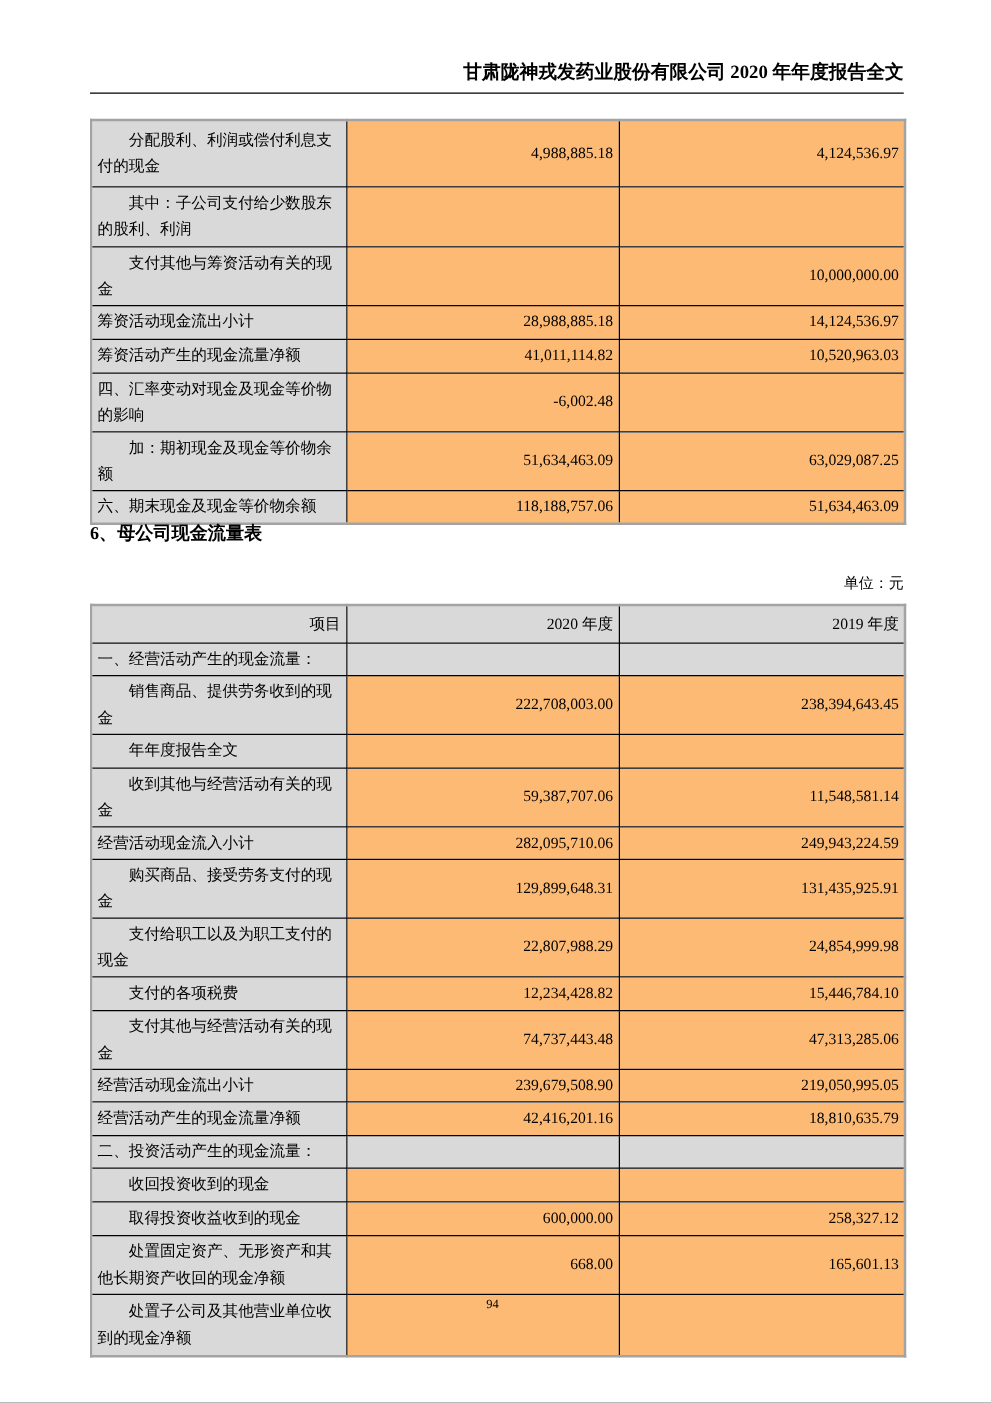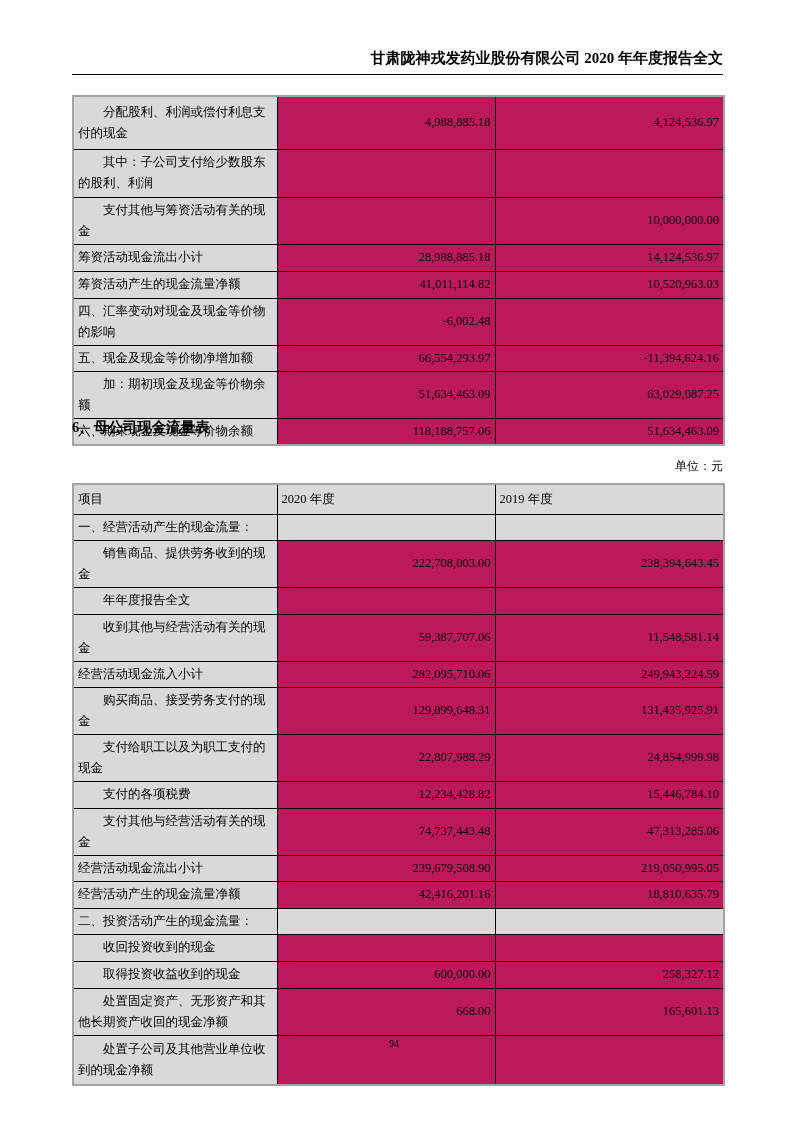--- a/index.html
+++ b/index.html
@@ -49,7 +49,7 @@
   td.num {
     text-align:right;
     padding:2px 4px;
-    background:#be185d;
+    background:#fdba74;
   }
   tr.section td { background:#d9d9d9; }
   th.hd {

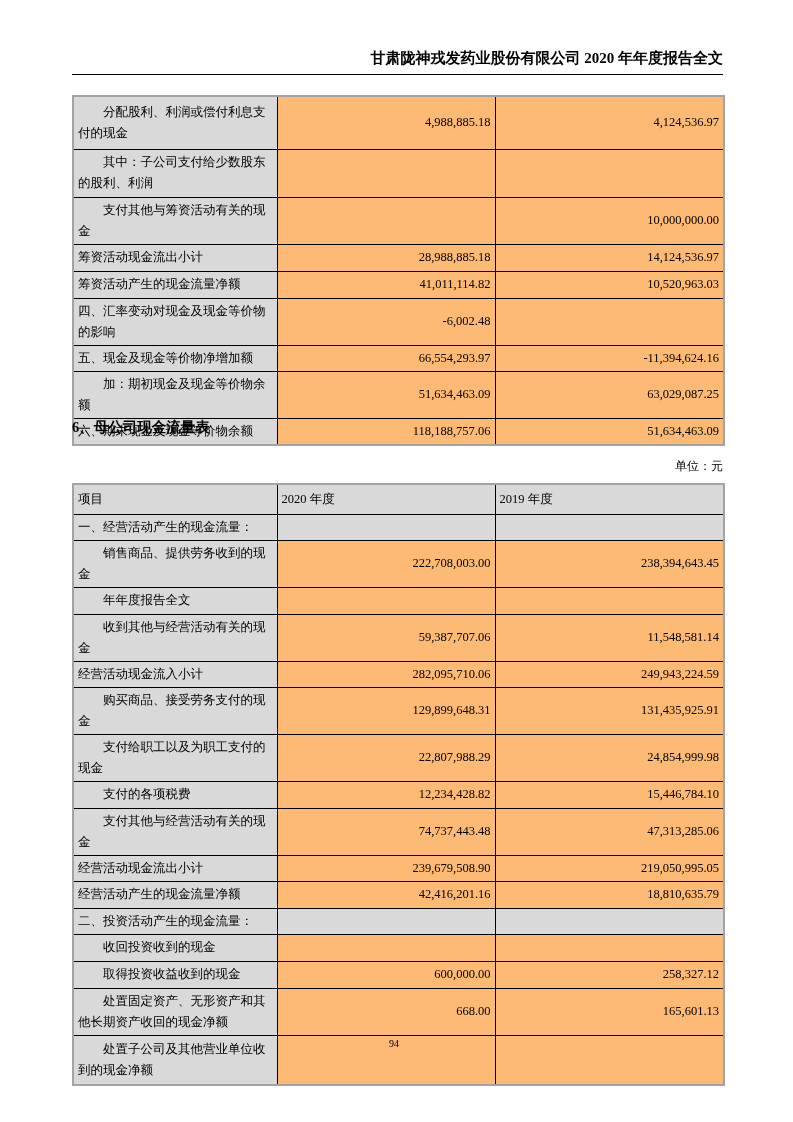--- a/index.html
+++ b/index.html
@@ -117,11 +117,6 @@
         <td class="num">-6,002.48</td>
         <td class="num"></td>
       </tr>
-      <tr style="height:26px">
-        <td class="lbl">五、现金及现金等价物净增加额</td>
-        <td class="num">66,554,293.97</td>
-        <td class="num">-11,394,624.16</td>
-      </tr>
       <tr style="height:25px">
         <td class="lbl indent">加：期初现金及现金等价物余额</td>
         <td class="num">51,634,463.09</td>

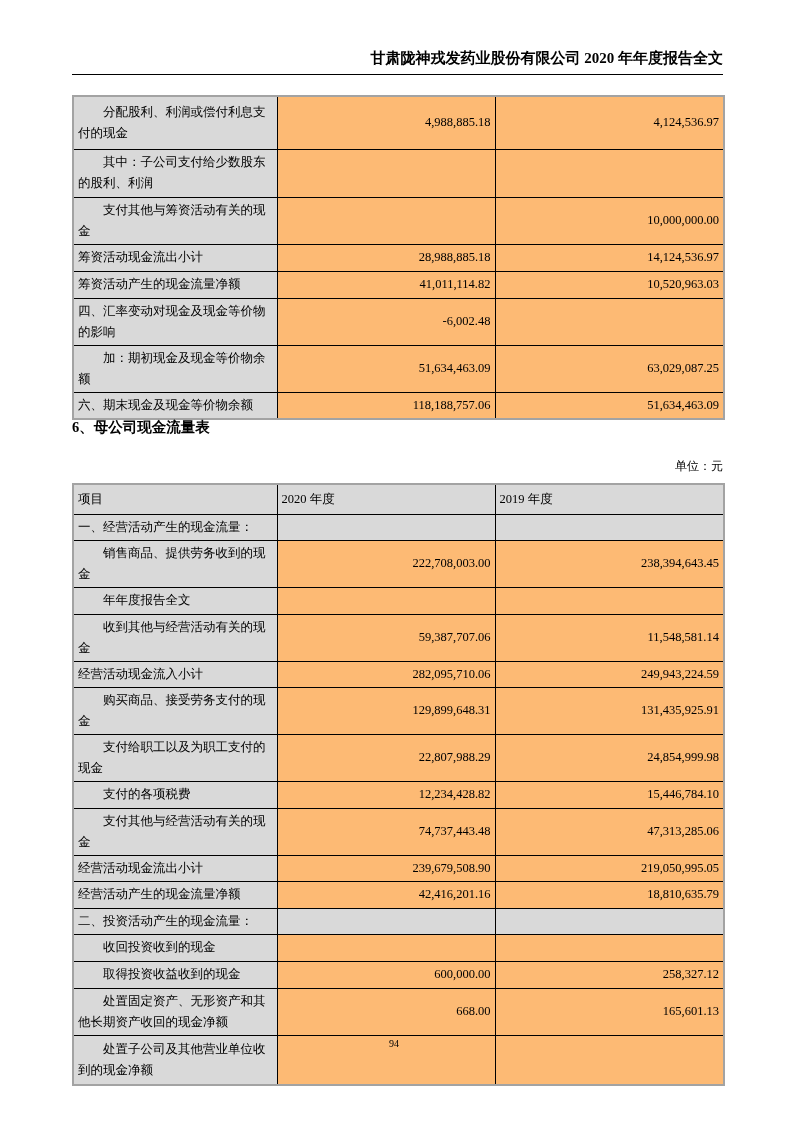--- a/index.html
+++ b/index.html
@@ -54,7 +54,7 @@
   tr.section td { background:#d9d9d9; }
   th.hd {
     background:#d9d9d9;
-    text-align:left;
+    text-align:right;
     padding:2px 4px;
   }
   .sec-title {

